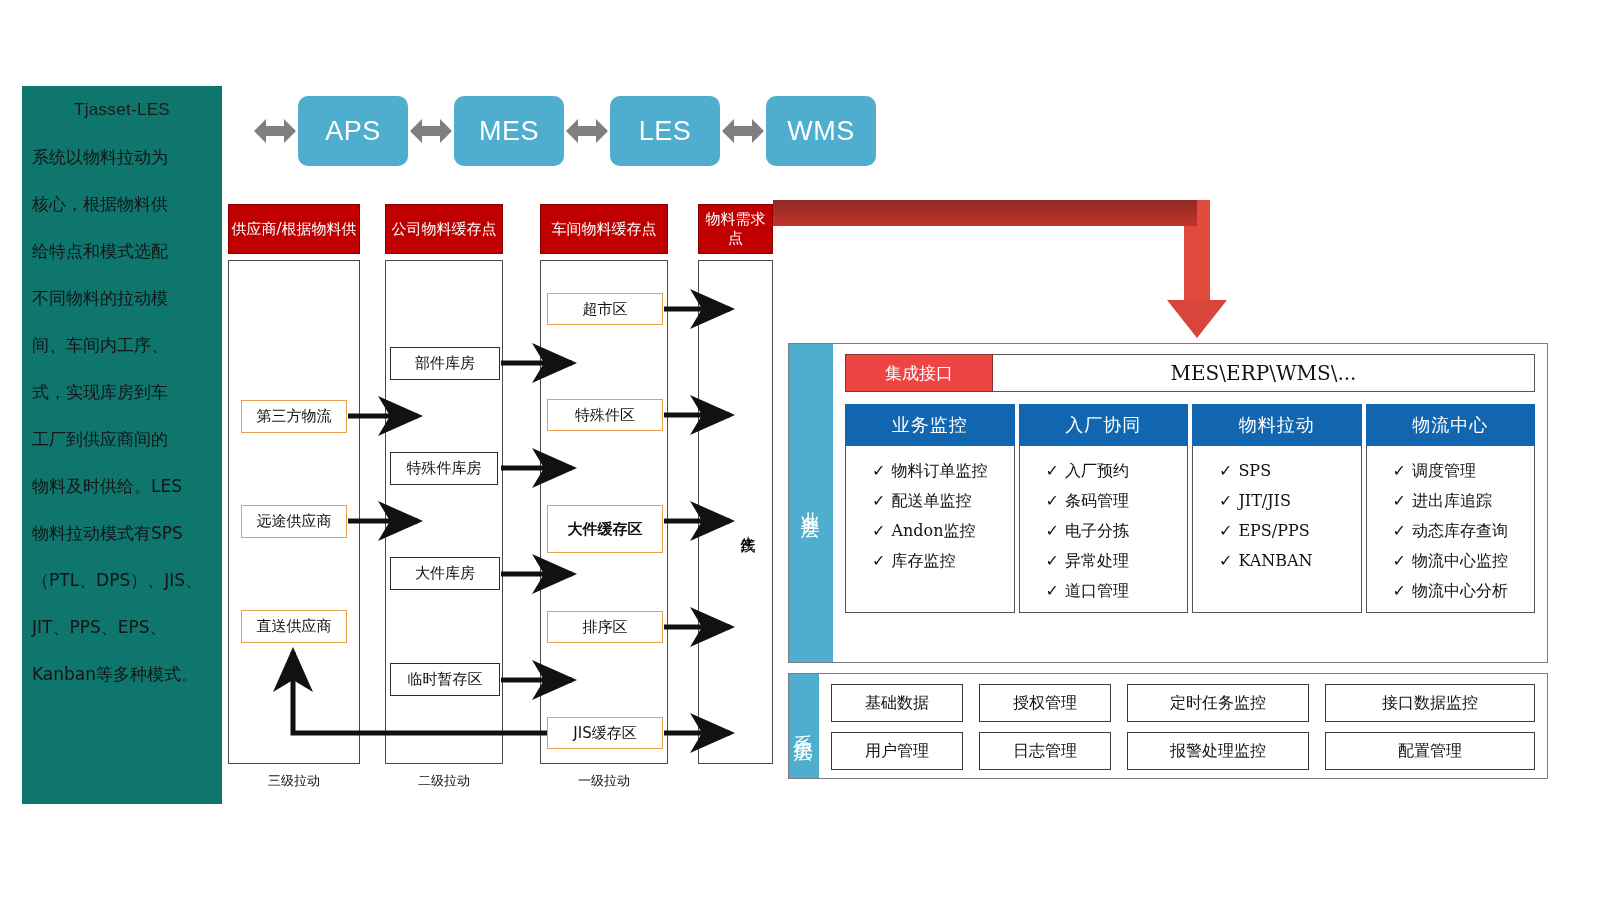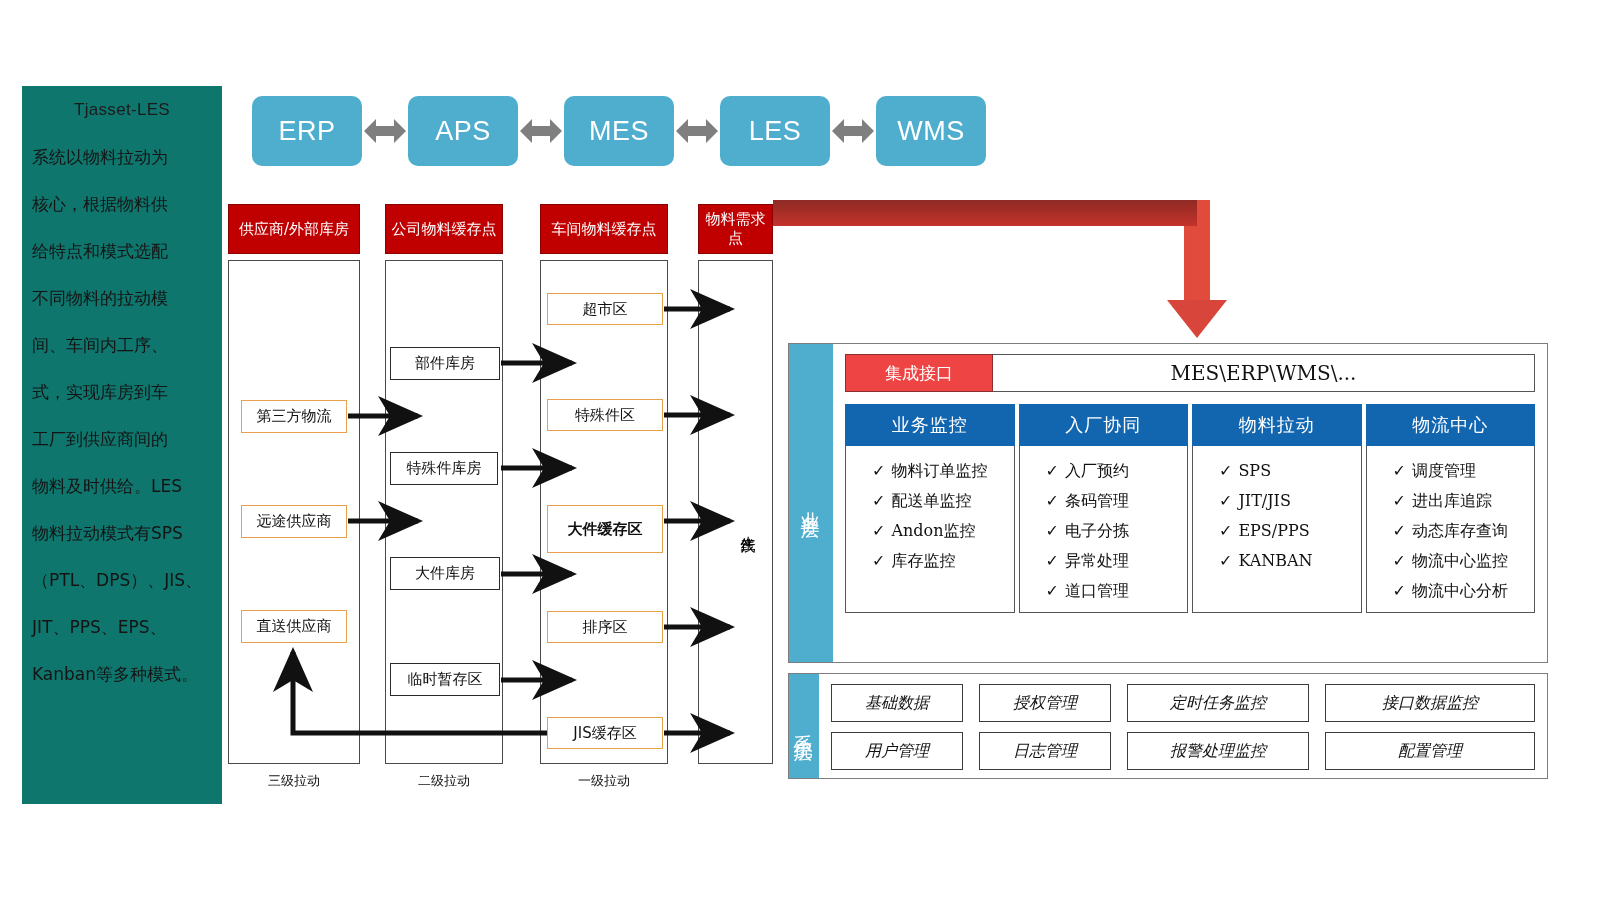--- a/index.html
+++ b/index.html
@@ -89,7 +89,6 @@
 </div>
 
 <div class="abs" id="systems-row" style="left:252px;top:95px;width:1190px;height:72px;display:flex;align-items:center;">
-    <div class="sysbox">ERP</div>
     <div class="dblarrow">
       <svg width="46" height="36" viewBox="0 0 46 36">
         <polygon points="2,18 14,6 14,13 32,13 32,6 44,18 32,30 32,23 14,23 14,30" fill="#7F7F7F"></polygon>

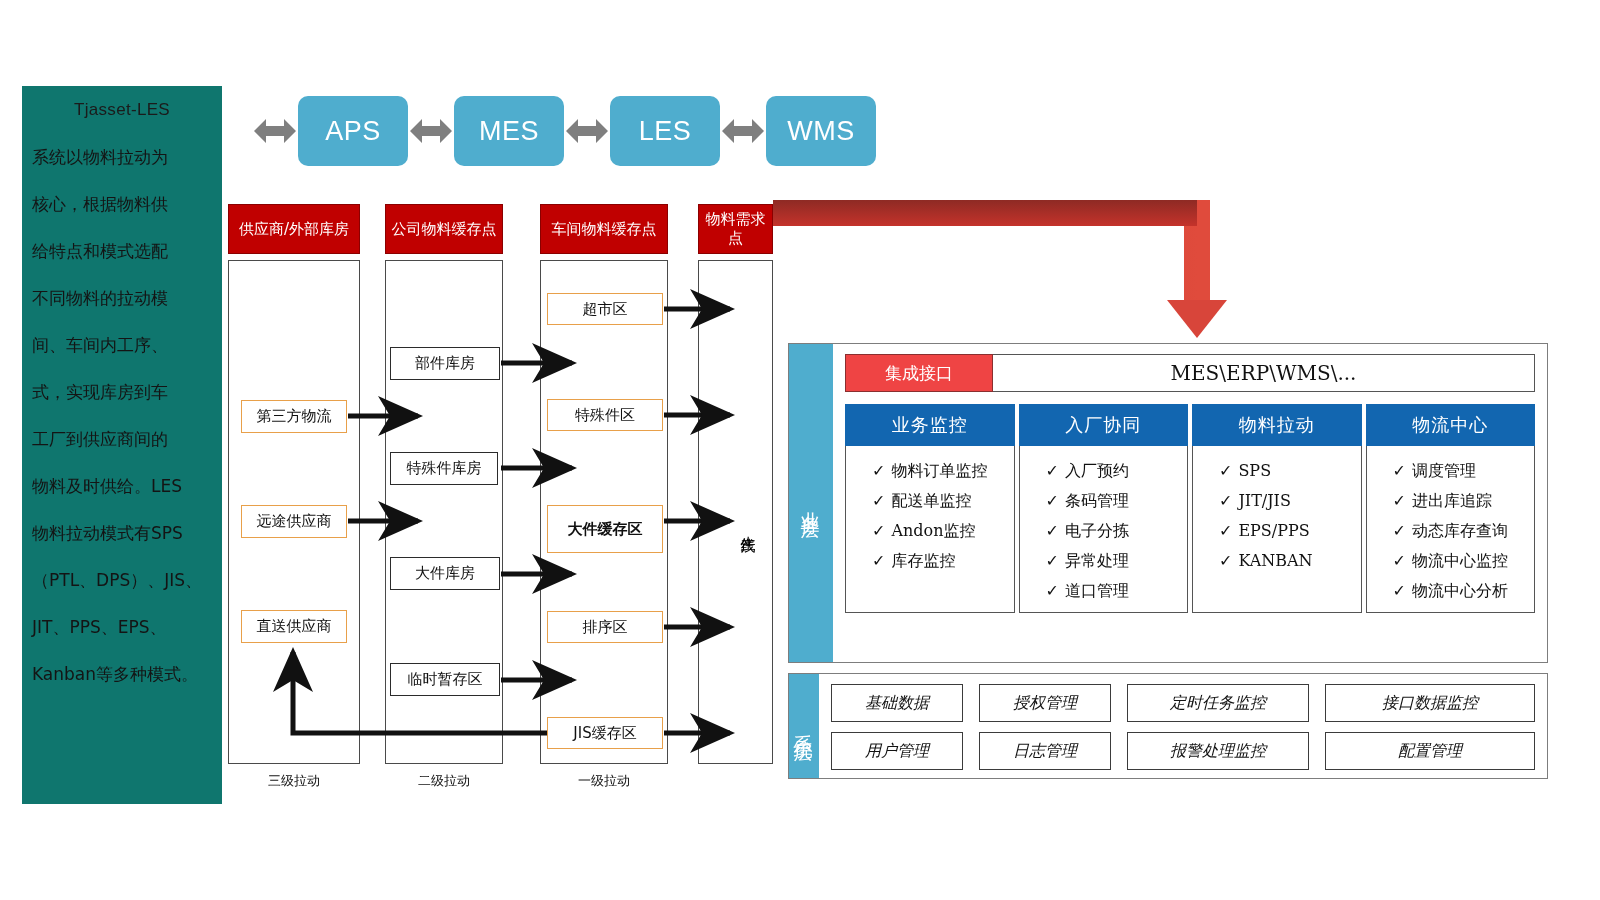--- a/index.html
+++ b/index.html
@@ -115,7 +115,7 @@
     <div class="sysbox">WMS</div>
   </div>
 
-<div class="abs redhdr" style="left:228px;top:204px;width:132px;height:50px;">供应商/外部库房</div>
+<div class="abs redhdr" style="left:228px;top:204px;width:132px;height:50px;">供应商/根据物料供</div>
 <div class="abs redhdr" style="left:385px;top:204px;width:118px;height:50px;">公司物料缓存点</div>
 <div class="abs redhdr" style="left:540px;top:204px;width:128px;height:50px;">车间物料缓存点</div>
 <div class="abs redhdr" style="left:698px;top:204px;width:75px;height:50px;">物料需求点</div>

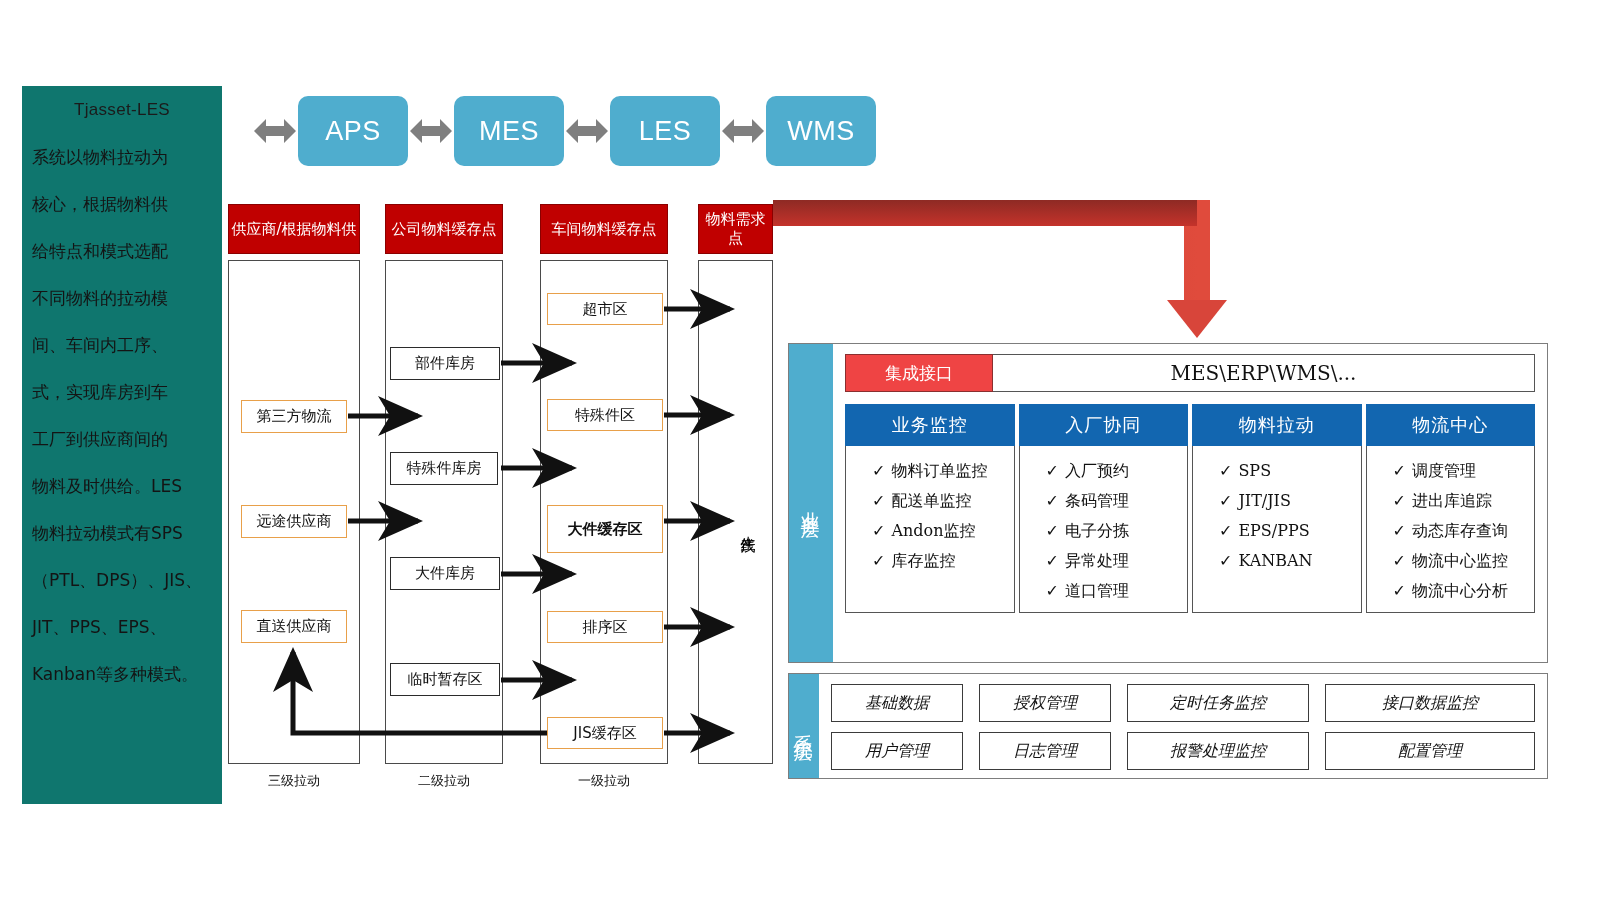--- a/index.html
+++ b/index.html
@@ -63,7 +63,7 @@
   ul{margin:0;padding:0;}
 
   .sysgrid{flex:1;padding:10px 12px;display:grid;grid-template-columns:132px 132px 182px 210px;
-           grid-auto-rows:38px;gap:10px 16px;align-content:start;font-style:italic;}
+           grid-auto-rows:38px;gap:10px 16px;align-content:start;}
   .syscell{border:1px solid #3b3b3b;display:flex;align-items:center;justify-content:center;
            font-size:16px;font-family:"DejaVu Serif",serif;color:#111;background:#fff;}
 </style>

